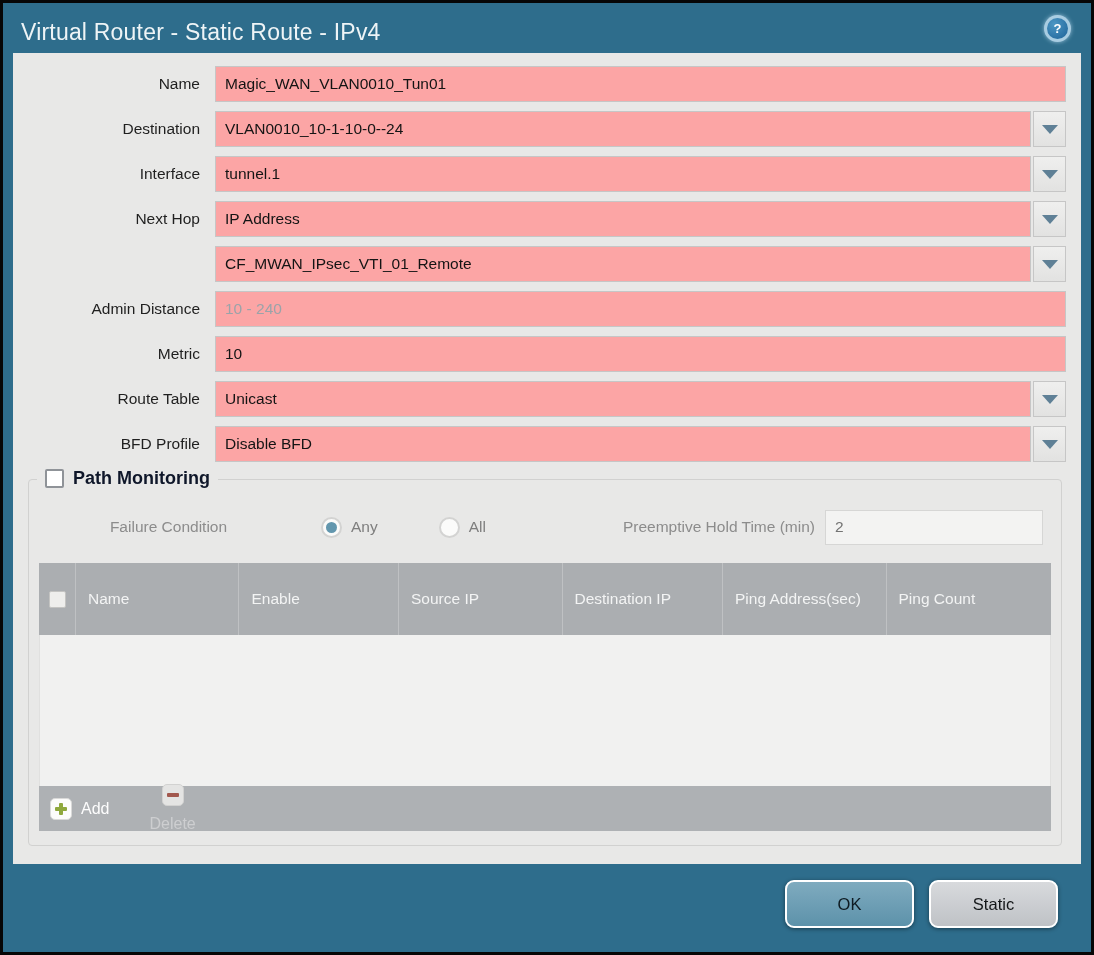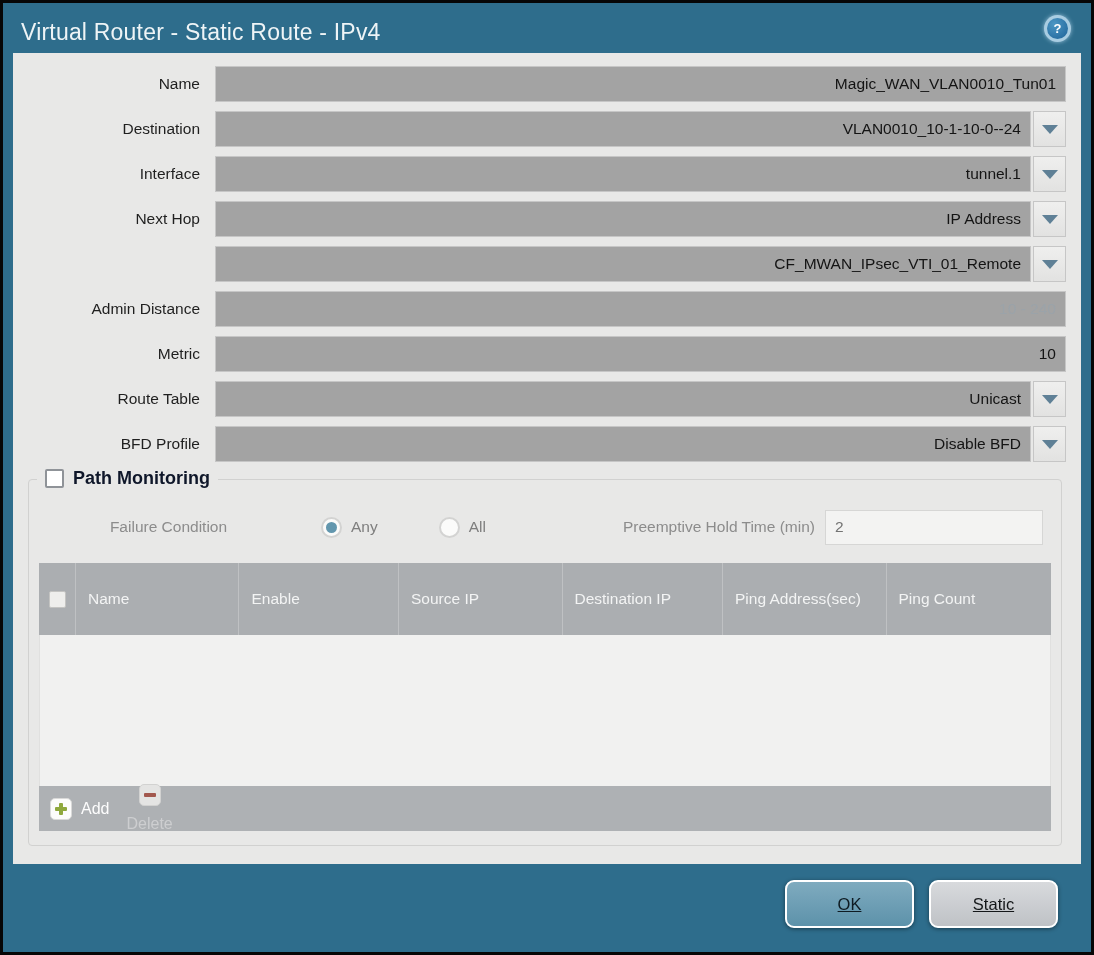--- a/index.html
+++ b/index.html
@@ -21,7 +21,7 @@
   .frow { display:flex; align-items:center; height:36px; margin-bottom:9px; }
   .flabel { width:187px; text-align:right; margin-right:15px; font-size:15.5px; color:#1f1f1f; flex:none; }
   .ffield { width:851px; display:flex; flex:none; }
-  input.txt { flex:1; height:36px; min-width:0; border:1px solid #c6c6c6; background:#a3a3a3; color:#141414; padding:0 9px; font-size:15.5px; font-family:inherit; outline:none;text-align:right; }
+  input.txt { flex:1; height:36px; min-width:0; border:1px solid #c6c6c6; background:#fca5a5; color:#141414; padding:0 9px; font-size:15.5px; font-family:inherit; outline:none; }
   input.txt::placeholder { color:#9ba3a9; opacity:1; }
   .ddbtn { width:33px; height:36px; margin-left:2px; flex:none; background:linear-gradient(#efefee,#e2e2e1); border:1px solid #c6c6c6; display:flex; align-items:center; justify-content:center; cursor:pointer; }
   .tri { width:0; height:0; border-left:8px solid transparent; border-right:8px solid transparent; border-top:9px solid #5f8096; }

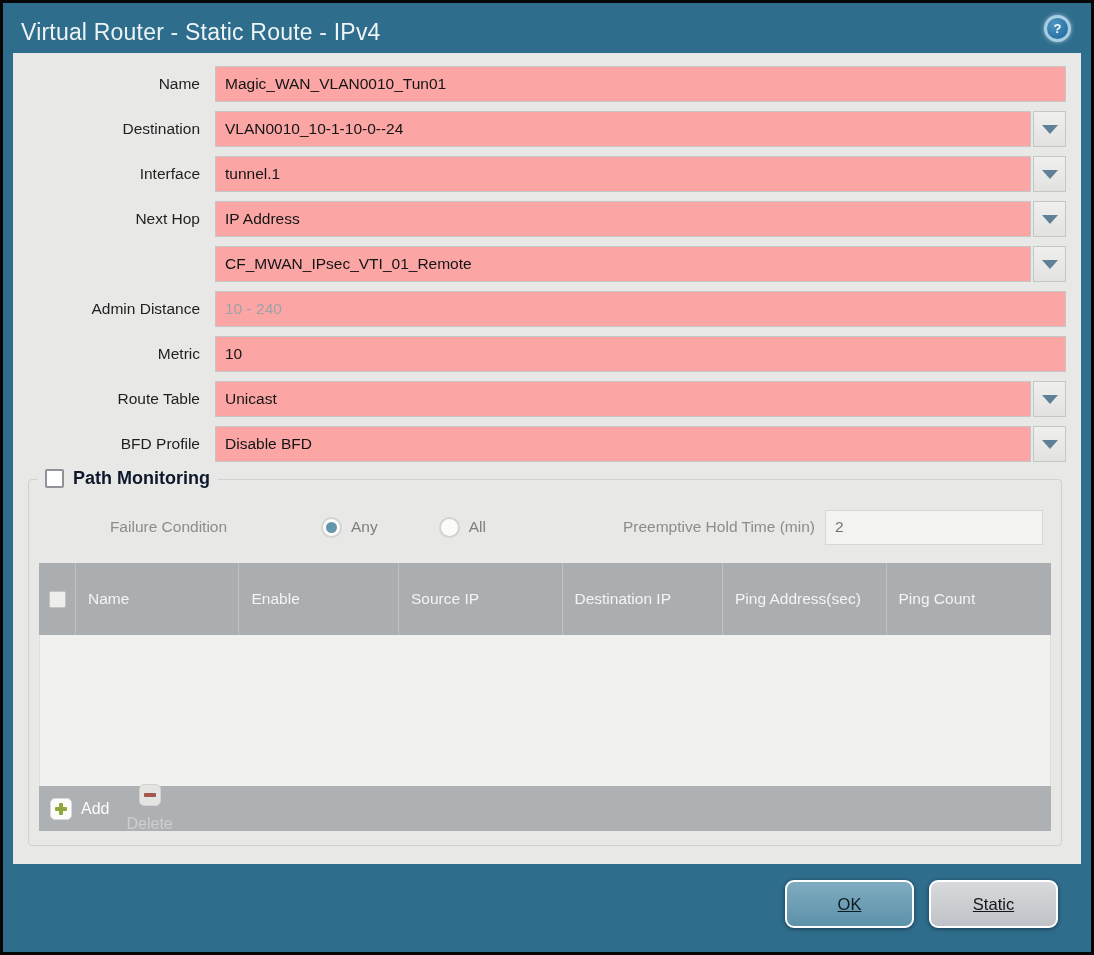--- a/index.html
+++ b/index.html
@@ -50,7 +50,7 @@
   .th-check { width:37px; flex:none; justify-content:center; padding-left:0; }
   .hcheckbox { width:17px; height:17px; background:#eeeeec; border:1px solid #c4c4c2; border-radius:2px; cursor:pointer; }
   .tbody { height:151px; background:#f1f1f0; border-left:1px solid #e0e0df; border-right:1px solid #e0e0df; }
-  .ttoolbar { height:45px; background:#aeb1b4; display:flex; align-items:center; padding-left:11px; gap:17px; }
+  .ttoolbar { height:45px; background:#aeb1b4; display:flex; align-items:center; padding-left:11px; gap:40px; }
   .tbtn { display:flex; align-items:center; gap:9px; font-size:16px; cursor:pointer; }
   .iconbox { position:relative; width:22px; height:22px; border-radius:5px; flex:none; }
   .plus { background:#fcfcfb; border:1px solid #d9d9d8; }

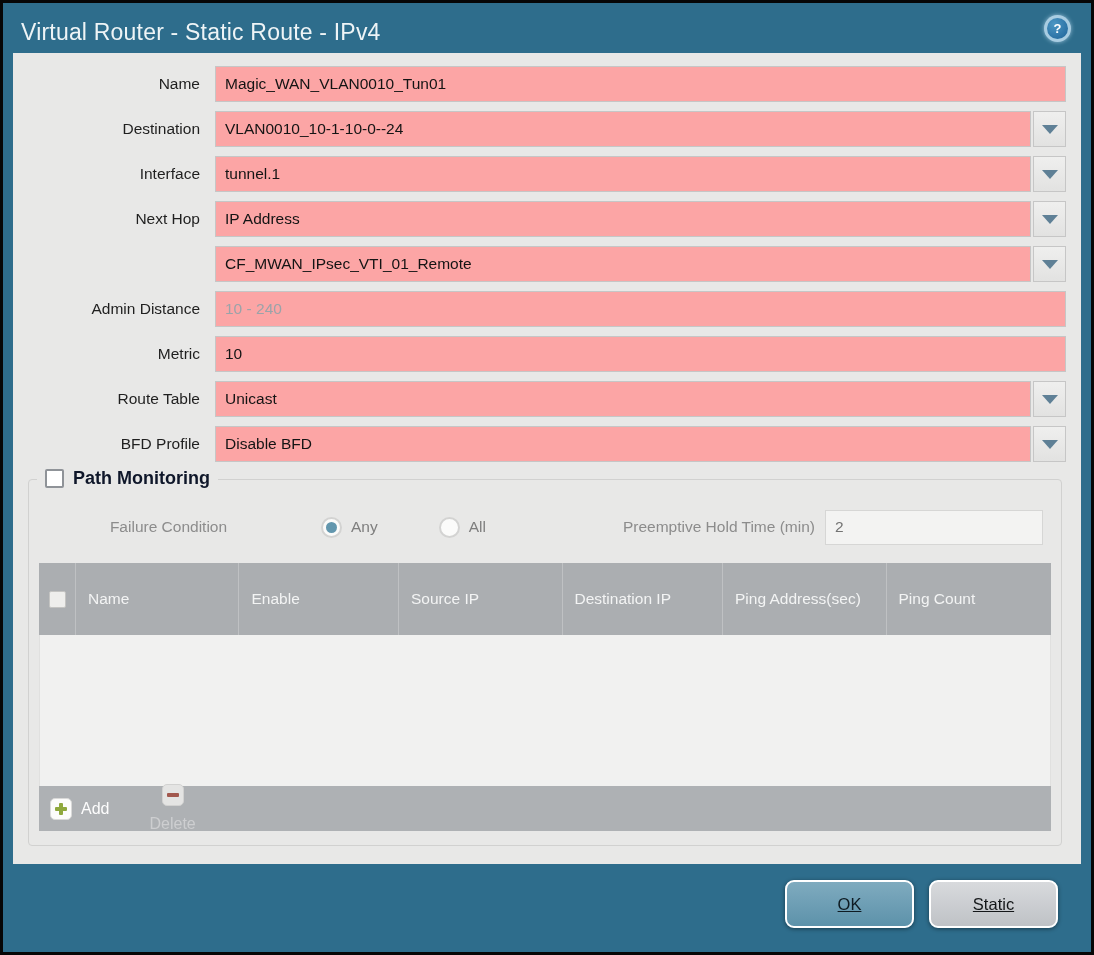--- a/index.html
+++ b/index.html
@@ -64,7 +64,7 @@
 
   
   .bottombar { height:88px; flex:none; display:flex; justify-content:flex-end; align-items:flex-start; padding:16px 33px 0 0; gap:15px; }
-  .btn { width:129px; height:48px; border-radius:9px; border:2px solid #fff; display:flex; align-items:center; justify-content:center; font-size:16.5px; cursor:pointer; box-shadow:0 1px 4px rgba(0,0,0,.45);text-decoration:underline; }
+  .btn { width:129px; height:48px; border-radius:9px; border:2px solid #fff; display:flex; align-items:center; justify-content:center; font-size:16.5px; cursor:pointer; box-shadow:0 1px 4px rgba(0,0,0,.45); }
   .btn-ok { background:linear-gradient(#7fabbf,#5d92aa); color:#0e1b22; }
   .btn-cancel { background:linear-gradient(#d8dadd,#bfc2c6); color:#141719; }
 </style>

